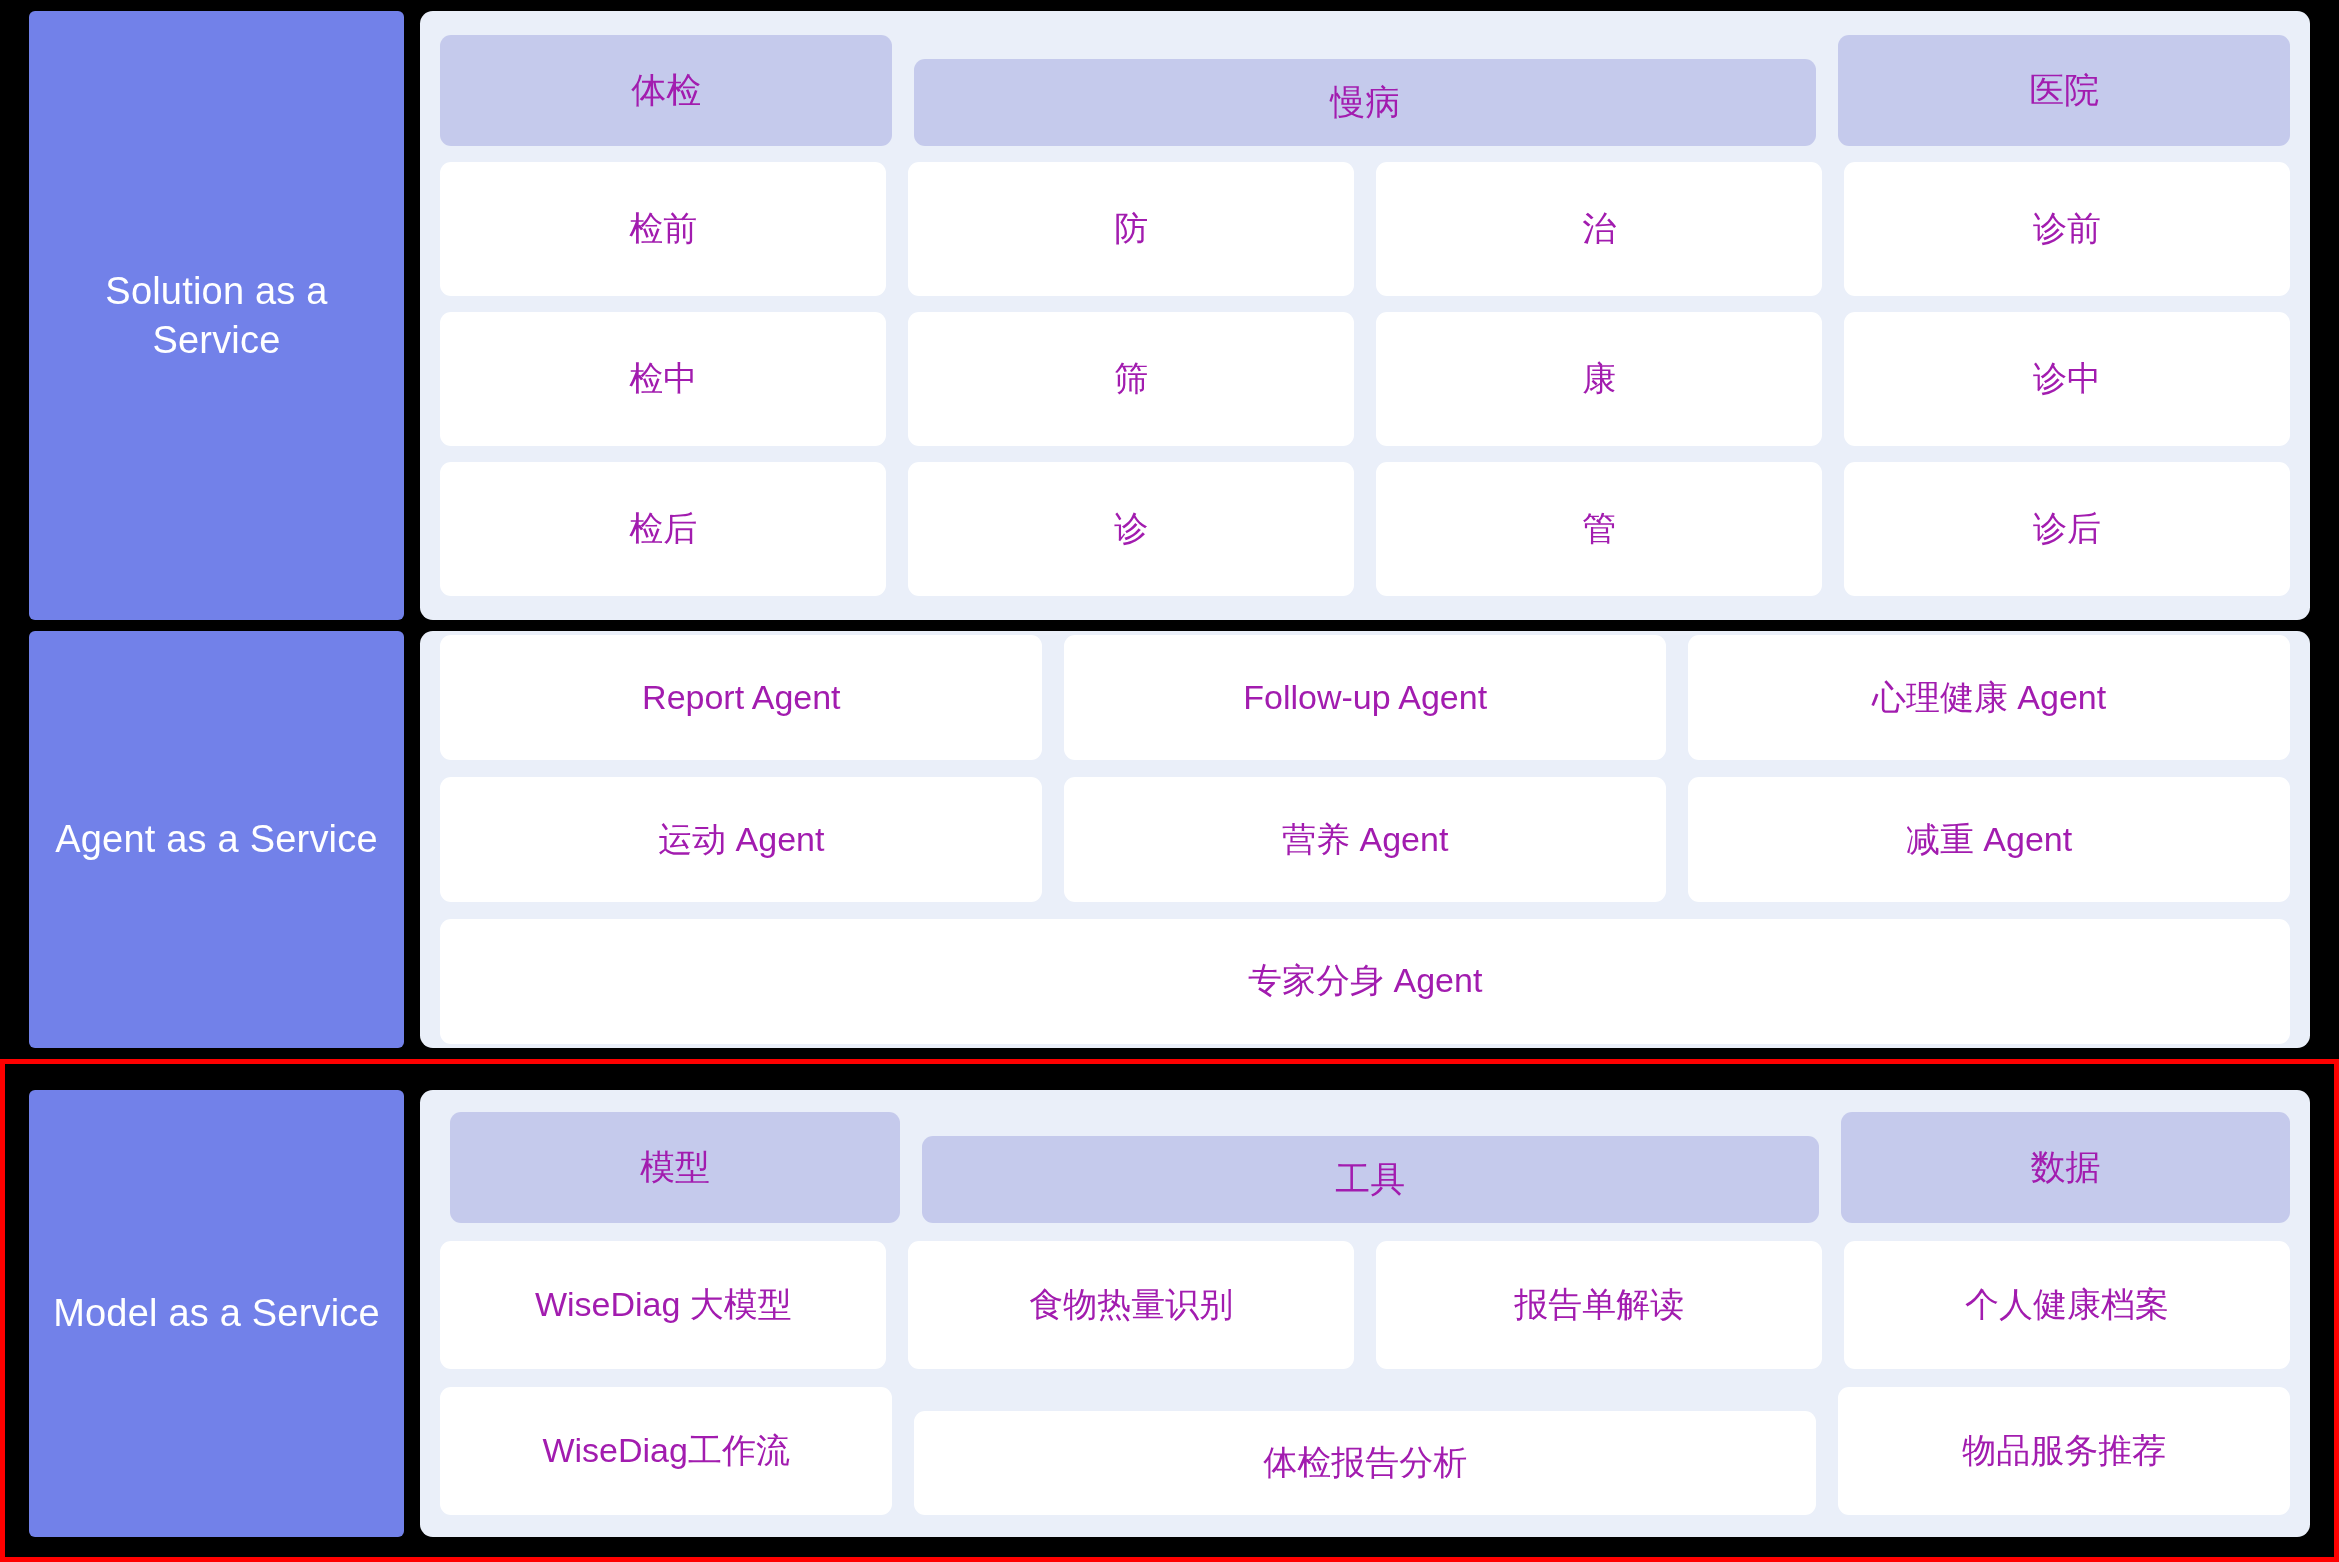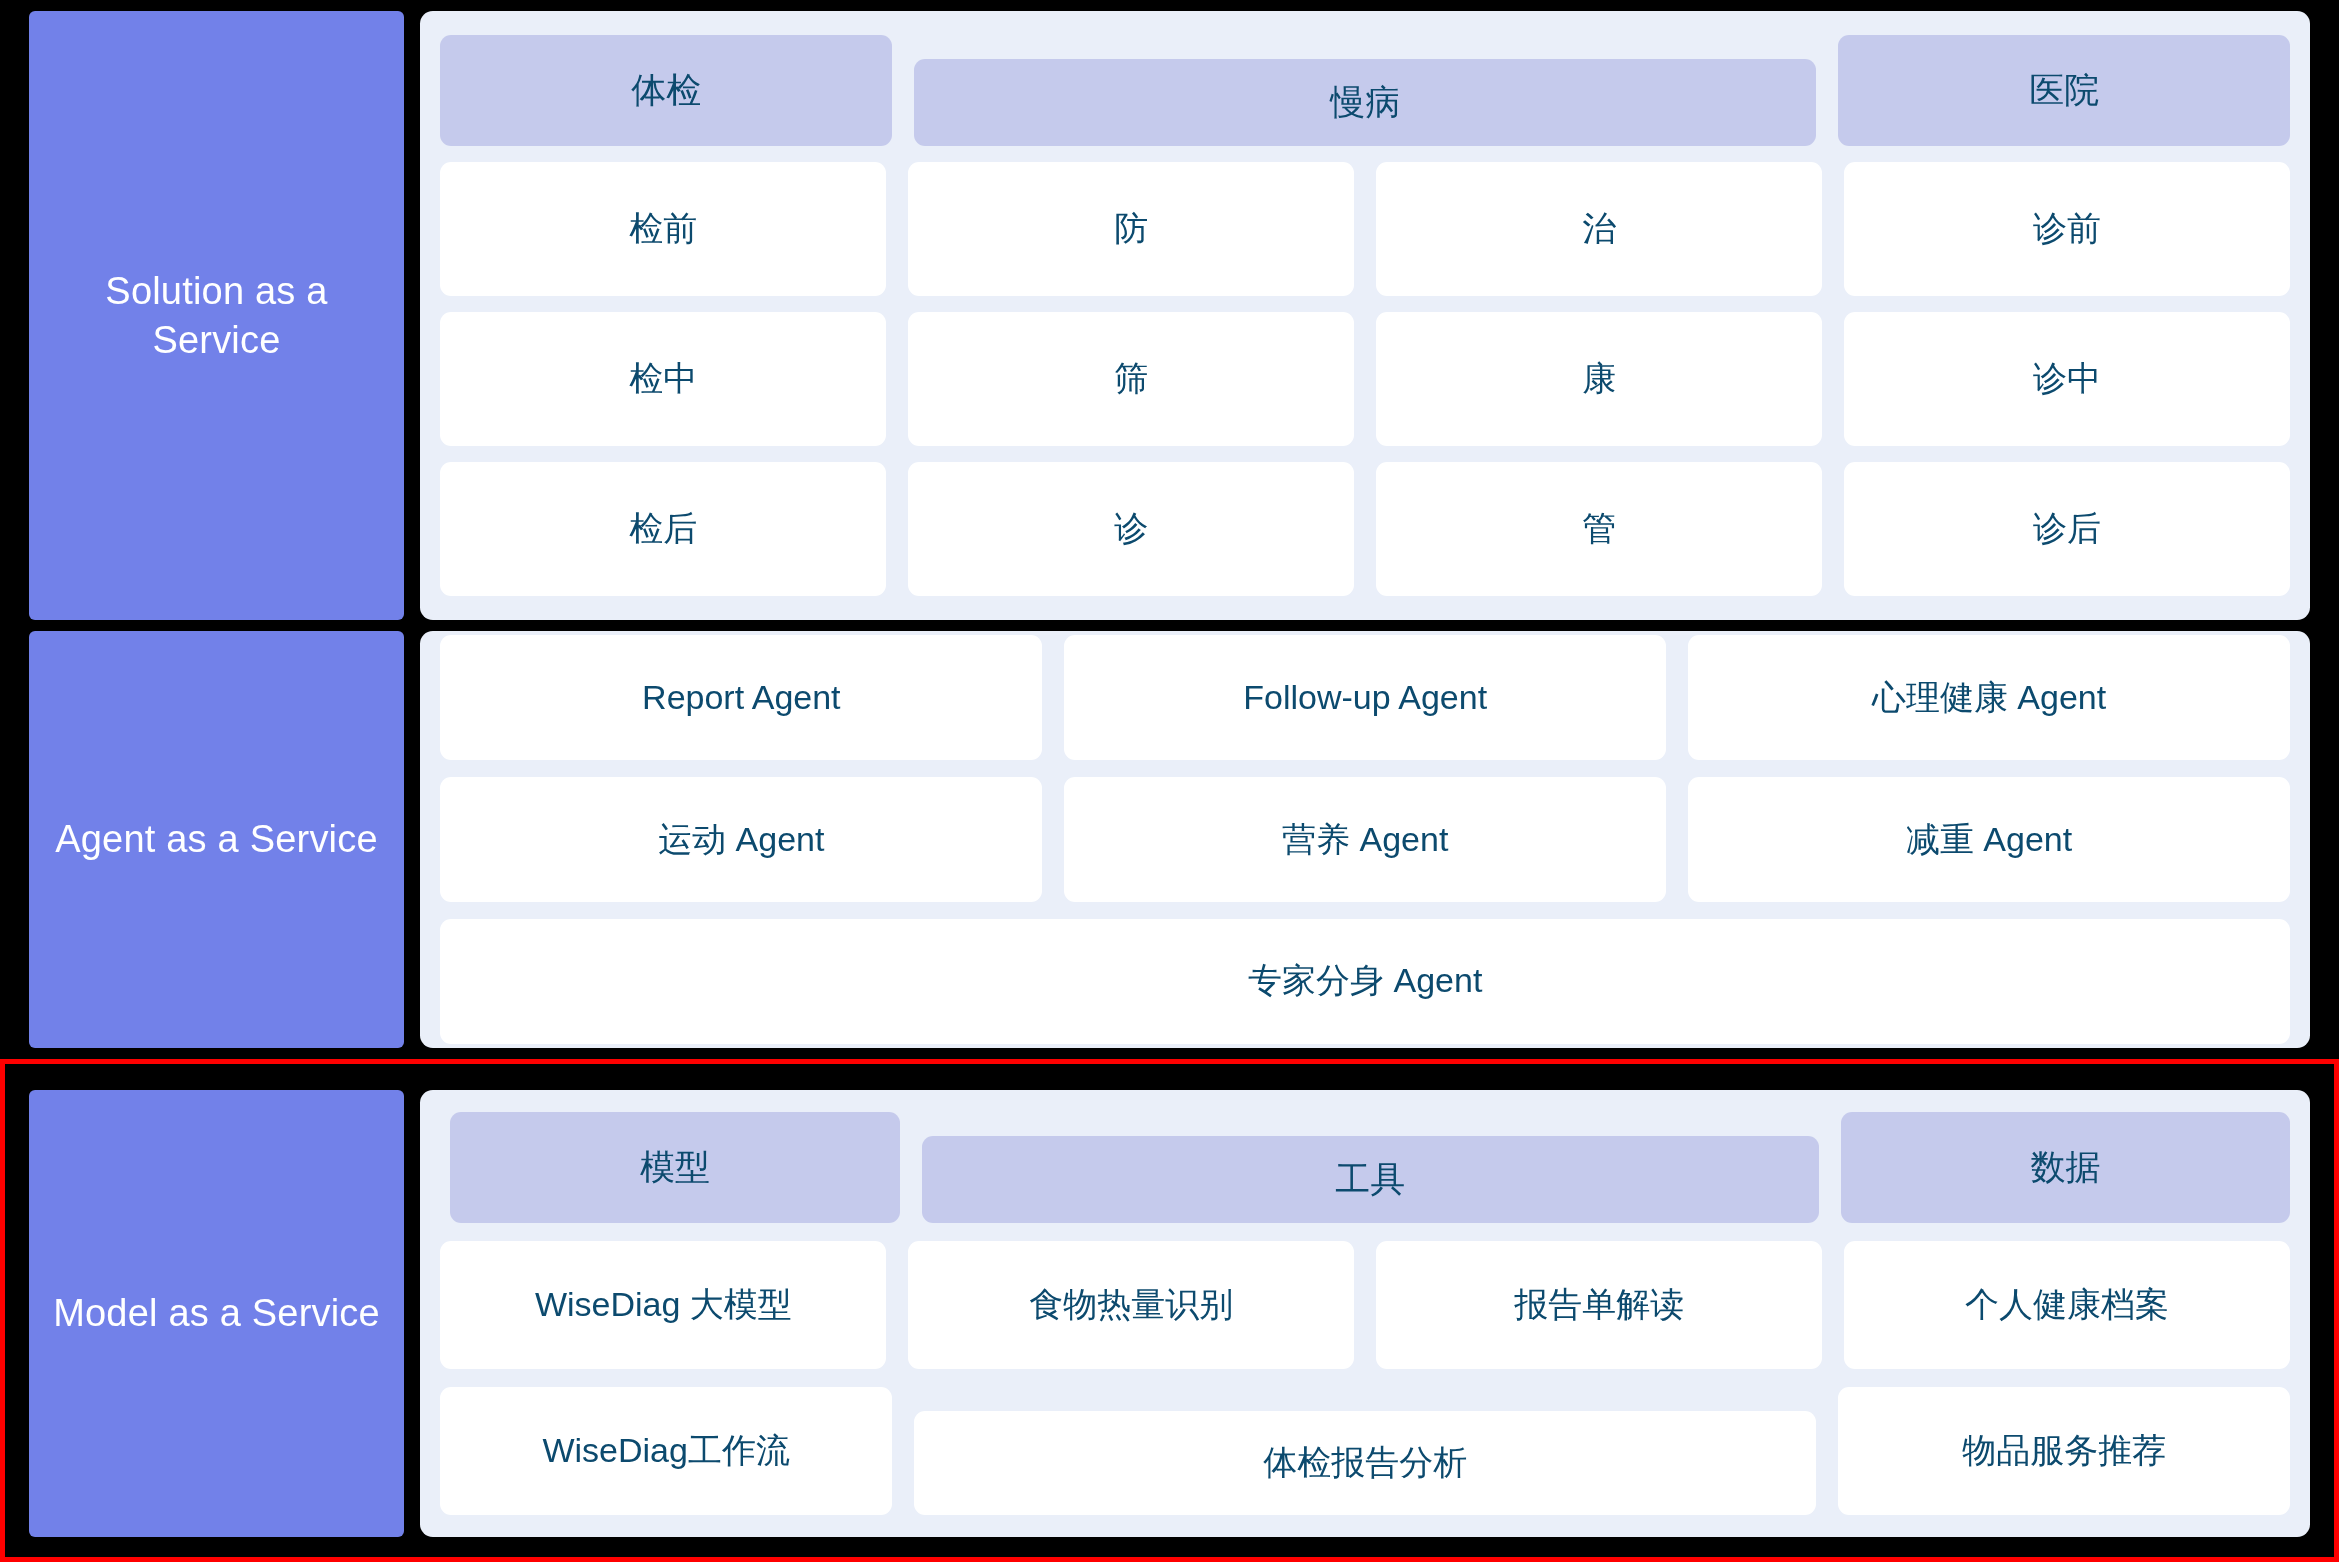--- a/index.html
+++ b/index.html
@@ -85,7 +85,7 @@
     align-items: center;
     justify-content: center;
     text-align: right;
-    color: #0c4a6e;
+    color: #a21caf;
     font-size: 34px;
     font-weight: 400;
     padding: 5.5px 9.1px;

